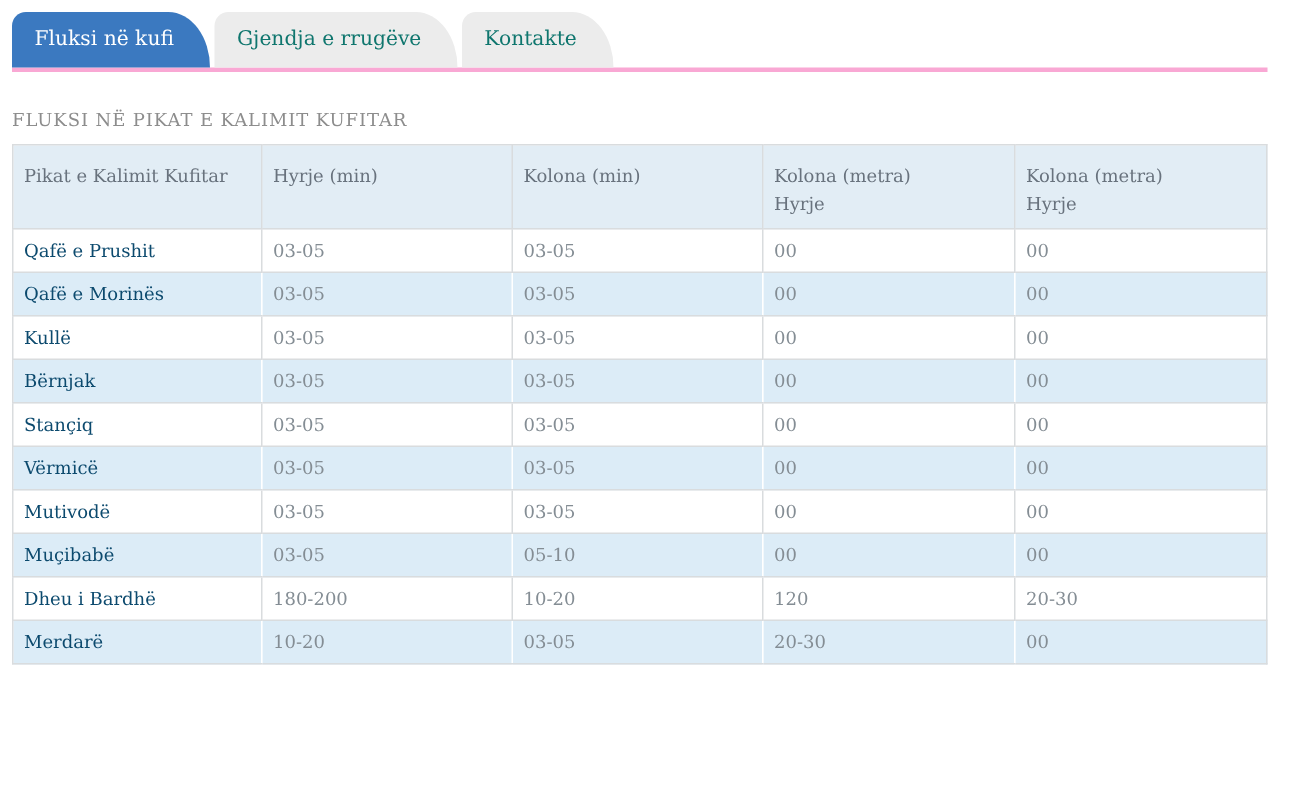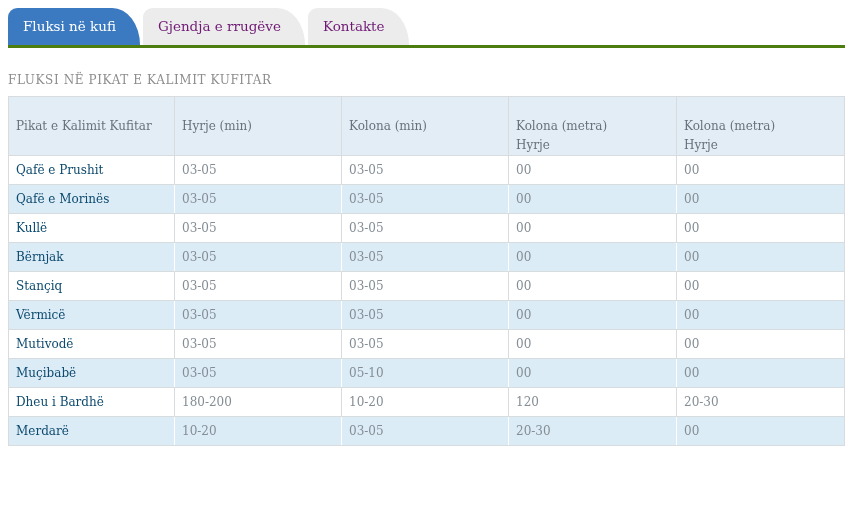--- a/index.html
+++ b/index.html
@@ -15,7 +15,7 @@
   .tabbar {
     margin: 8px 0 0 8px;
     width: 837px;
-    border-bottom: 3px solid #4d7c0f;
+    border-bottom: 3px solid #f9a8d4;
     display: flex;
     align-items: flex-end;
   }

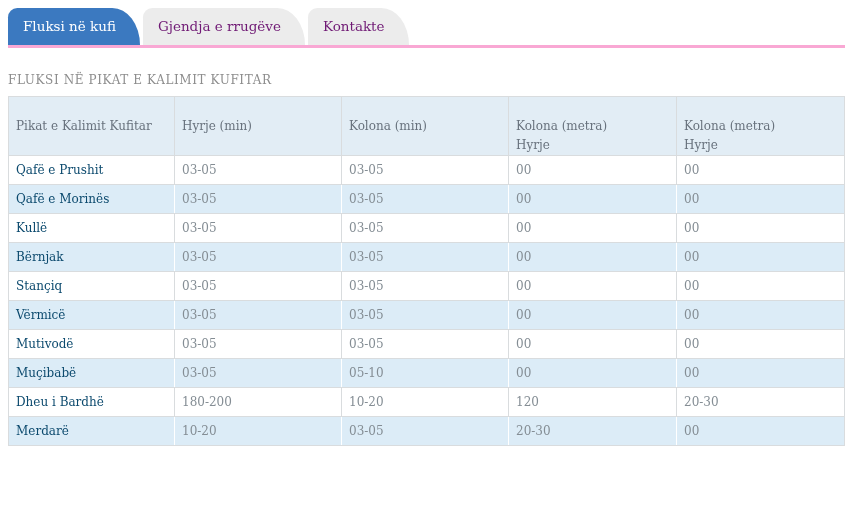--- a/index.html
+++ b/index.html
@@ -25,7 +25,7 @@
     padding: 0 24px 0 15px;
     margin-right: 3px;
     font-size: 13.5px;
-    color: #701a75;
+    color: #0f766e;
     background: #ececec;
     border-top-left-radius: 10px;
     border-top-right-radius: 30px 40px;

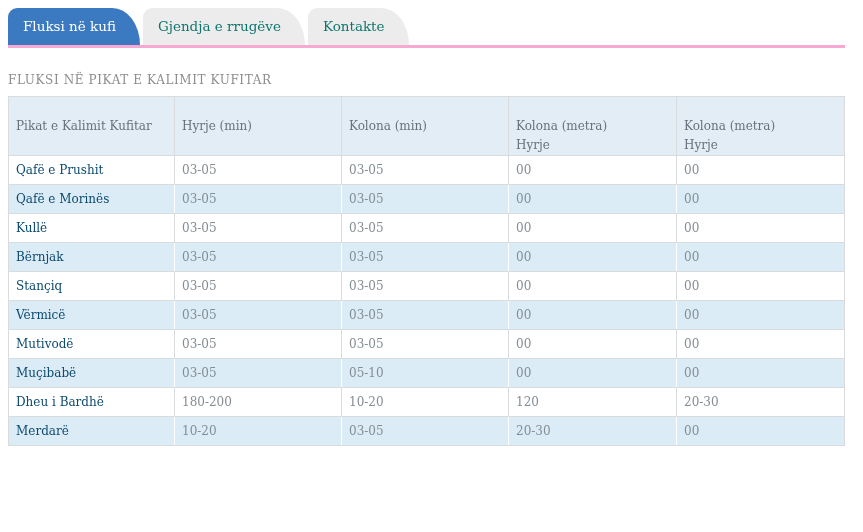--- a/index.html
+++ b/index.html
@@ -70,7 +70,7 @@
     color: #68727d;
     height: 56px;
     vertical-align: top;
-    padding-top: 20px;
+    padding-top: 11px;
     line-height: 19px;
   }
   table.flow td {

